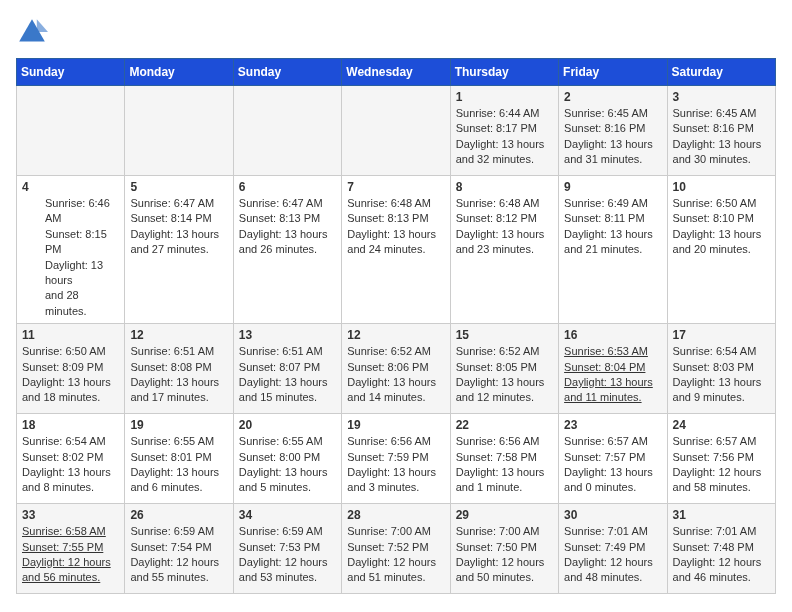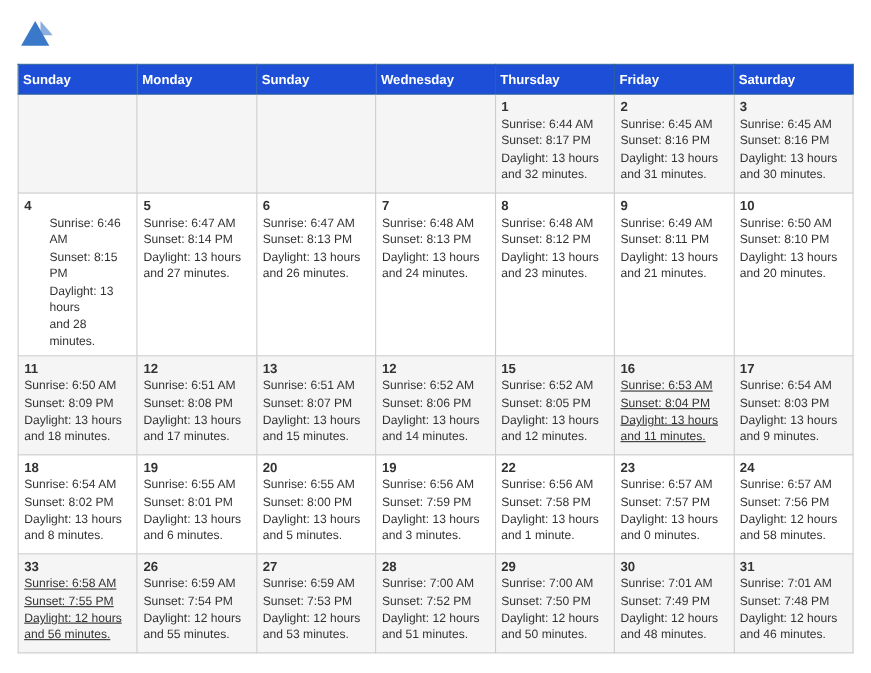--- a/index.html
+++ b/index.html
@@ -313,7 +313,7 @@
 and 55 minutes.</div>
         </td>
         <td>
-          <span class="day-num">27</span>
+          <span class="day-num">34</span>
           <div class="day-info" style="white-space: pre-line;">Sunrise: 6:59 AM
 Sunset: 7:53 PM
 Daylight: 12 hours

